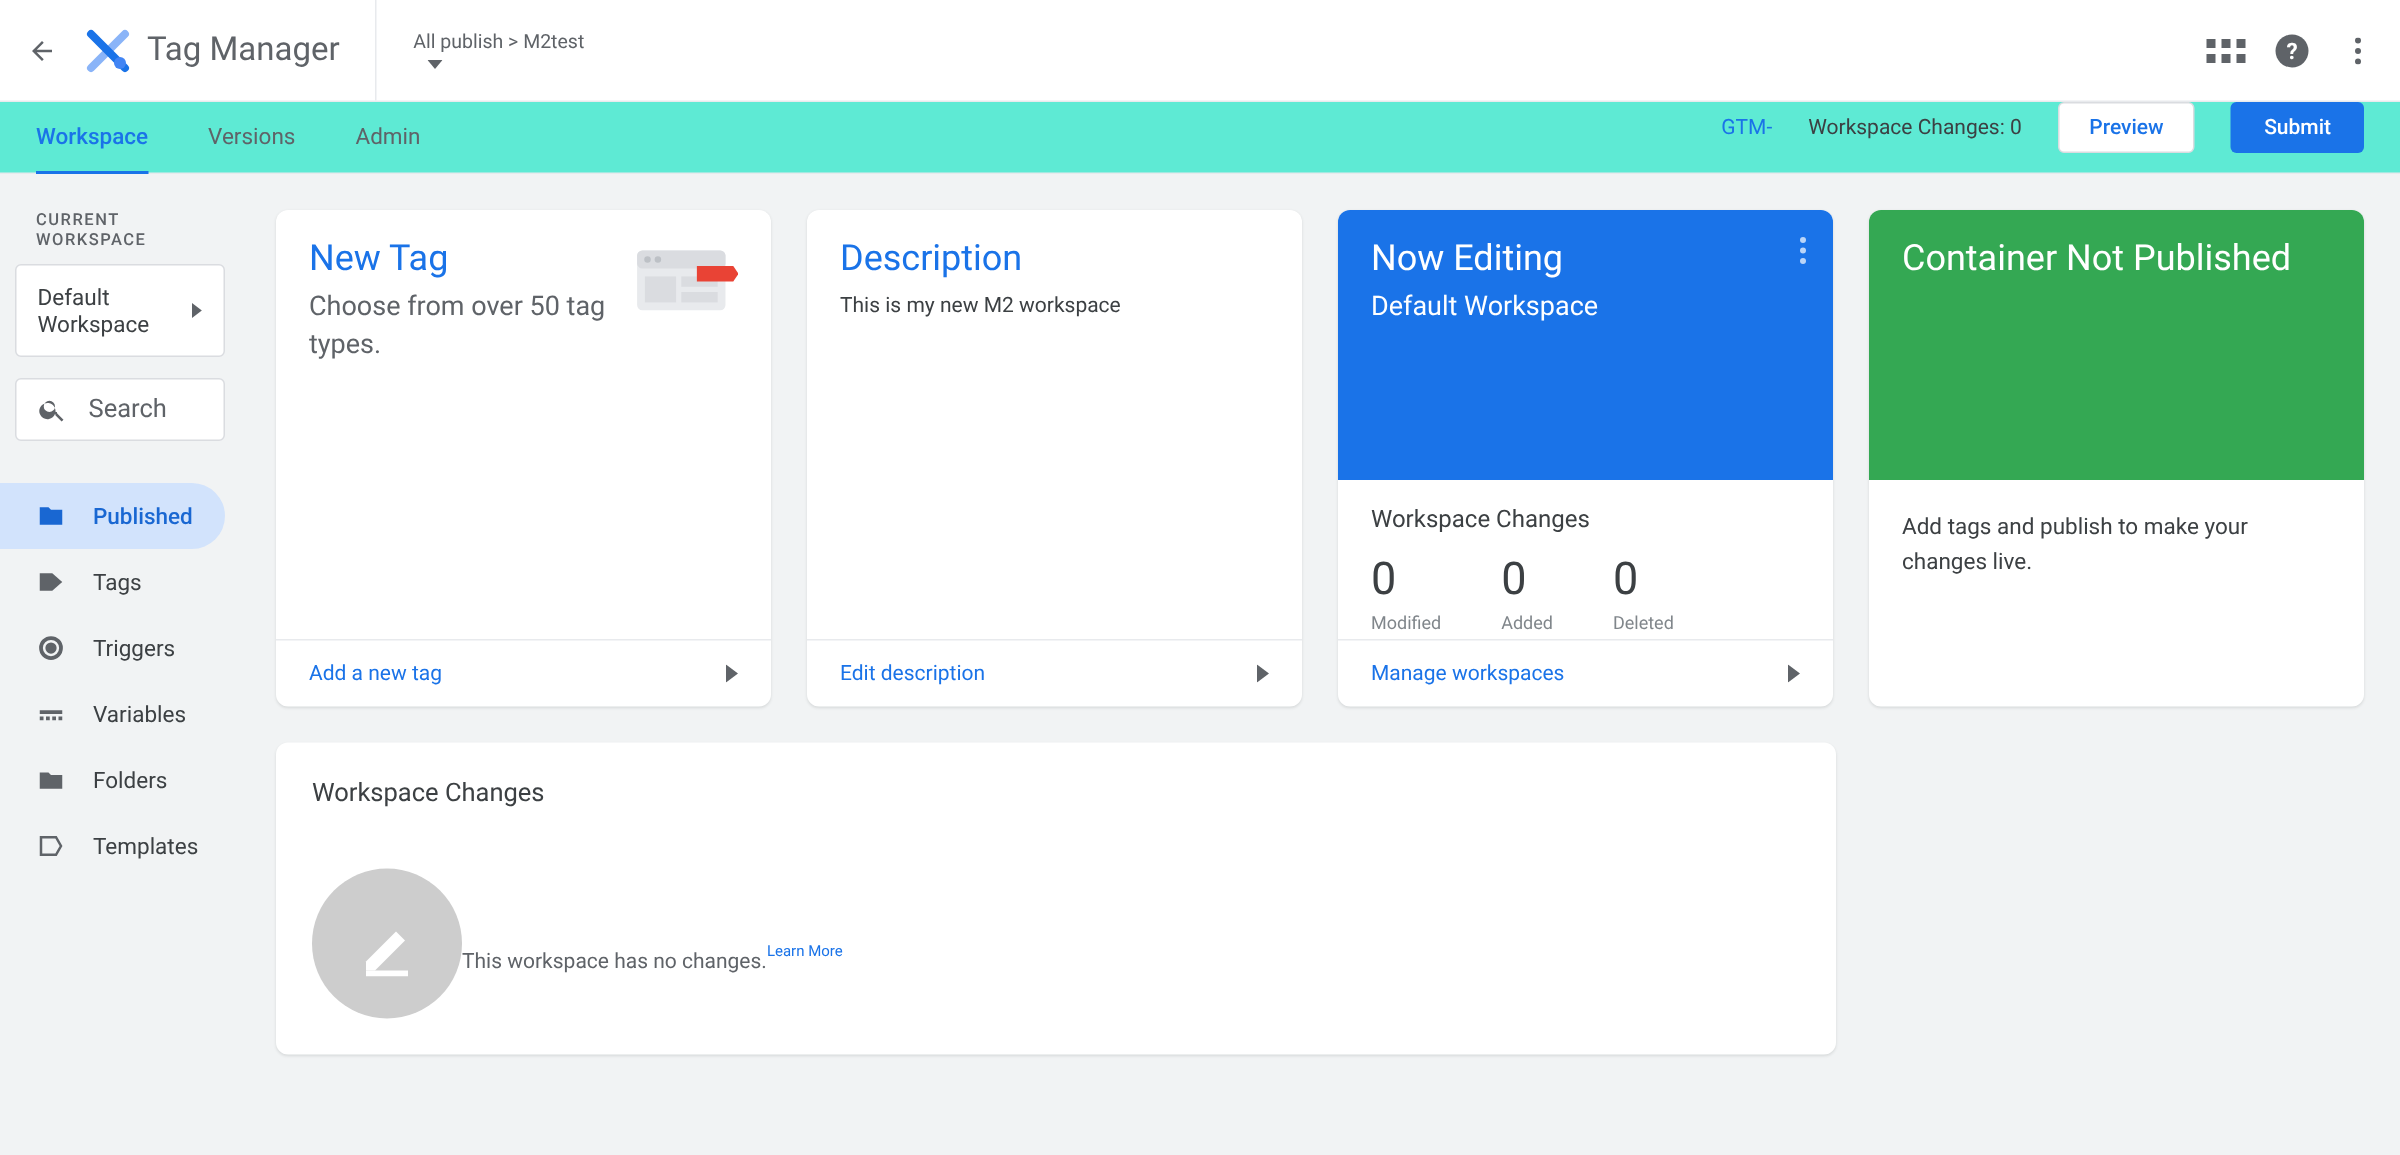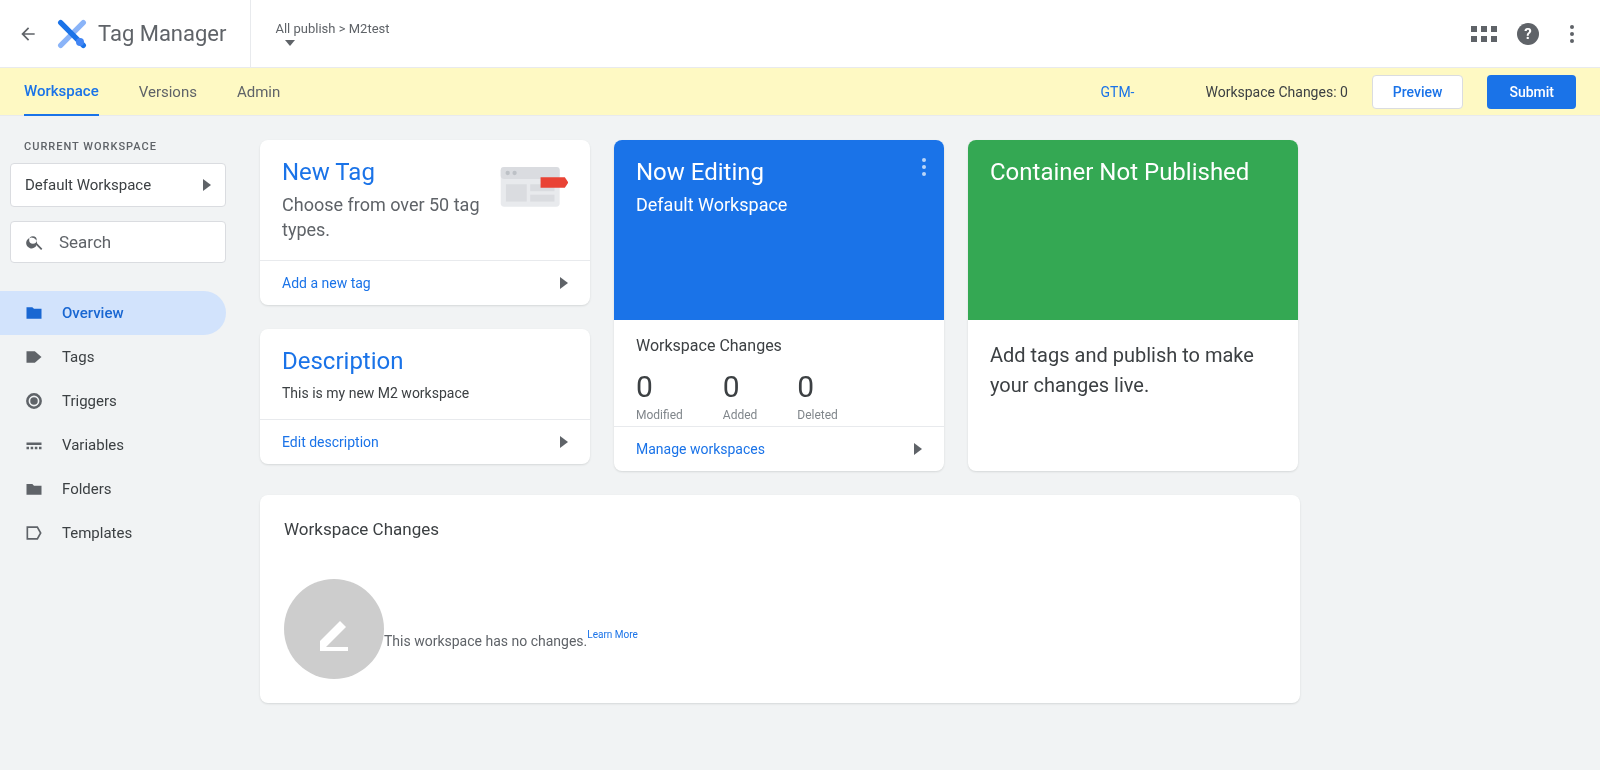--- a/index.html
+++ b/index.html
@@ -18,7 +18,7 @@
 .icon-btn { width:24px; height:24px; cursor:pointer; display:flex; align-items:center; justify-content:center; }
 .apps-grid { display:grid; grid-template-columns:repeat(3,6px); grid-template-rows:repeat(2,6px); gap:4px; }
 .apps-grid span { background:#5f6368; width:6px; height:6px; }
-.navbar { display:flex; align-items:center; height:48px; border-bottom:1px solid #e8eaed; padding:0 24px; background:#fef9c3; }
+.navbar { display:flex; align-items:flex-start; height:48px; border-bottom:1px solid #e8eaed; padding:0 24px; background:#5eead4; }
 .nav-tab { font-size:15px; color:#5f6368; margin-right:40px; padding:14px 0; cursor:pointer; }
 .nav-tab.active { color:#1a73e8; border-bottom:3px solid #1a73e8; margin-bottom:-1px; font-weight:500; }
 .nav-right { margin-left:auto; display:flex; align-items:center; gap:24px; }

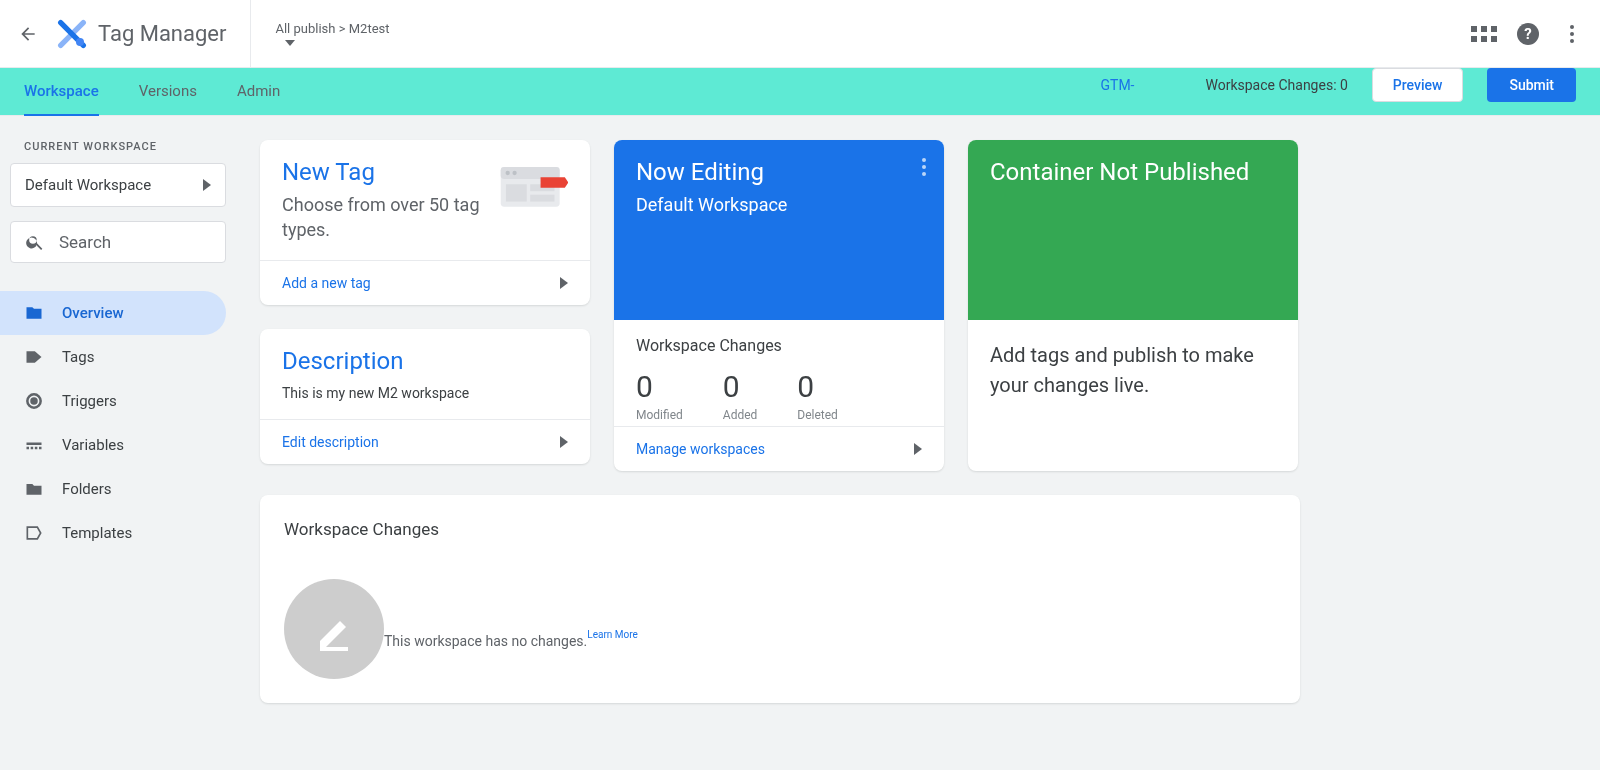--- a/index.html
+++ b/index.html
@@ -23,7 +23,7 @@
 .nav-tab.active { color:#1a73e8; border-bottom:3px solid #1a73e8; margin-bottom:-1px; font-weight:500; }
 .nav-right { margin-left:auto; display:flex; align-items:center; gap:24px; }
 .container-id { color:#1a73e8; font-size:14px; cursor:pointer; }
-.changes-label { font-size:14px; color:#3c4043;margin-left:47px; }
+.changes-label { font-size:14px; color:#3c4043; }
 .btn-preview { background:#fff; border:1px solid #dadce0; color:#1a73e8; padding:8px 20px; border-radius:4px; font-size:14px; font-weight:500; cursor:pointer; }
 .btn-submit { background:#1a73e8; border:none; color:#fff; padding:9px 22px; border-radius:4px; font-size:14px; font-weight:500; cursor:pointer; }
 .content { display:flex; height:calc(100% - 112px); background:#f1f3f4; }

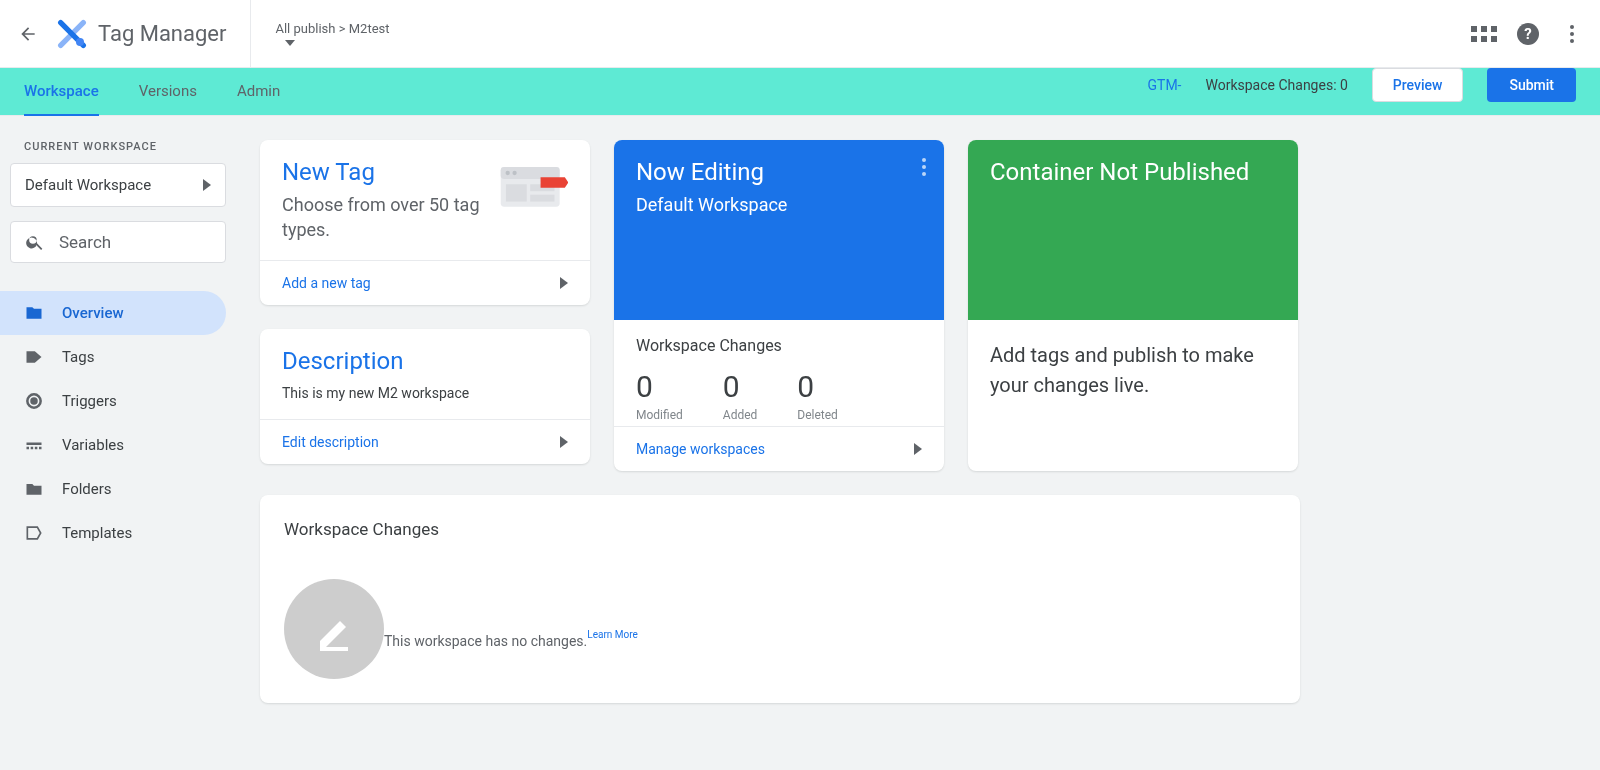--- a/index.html
+++ b/index.html
@@ -60,7 +60,7 @@
 .green-body { padding:20px 22px; font-size:20px; color:#3c4043; line-height:1.5; }
 .desc-card .card-title { color:#1a73e8; }
 .desc-text { color:#3c4043; font-size:14px; margin-top:10px; }
-.col { display:flex; flex-direction:column; gap:24px; }
+.col { display:flex; gap:24px; }
 .bottom-card { background:#fff; border-radius:8px; box-shadow:0 1px 2px rgba(60,64,67,0.15); margin-top:24px; width:1040px; padding:24px; }
 .bottom-title { font-size:17px; color:#3c4043; }
 .empty-state { display:flex; flex-direction:row; align-items:center; padding:40px 0 0 0; }

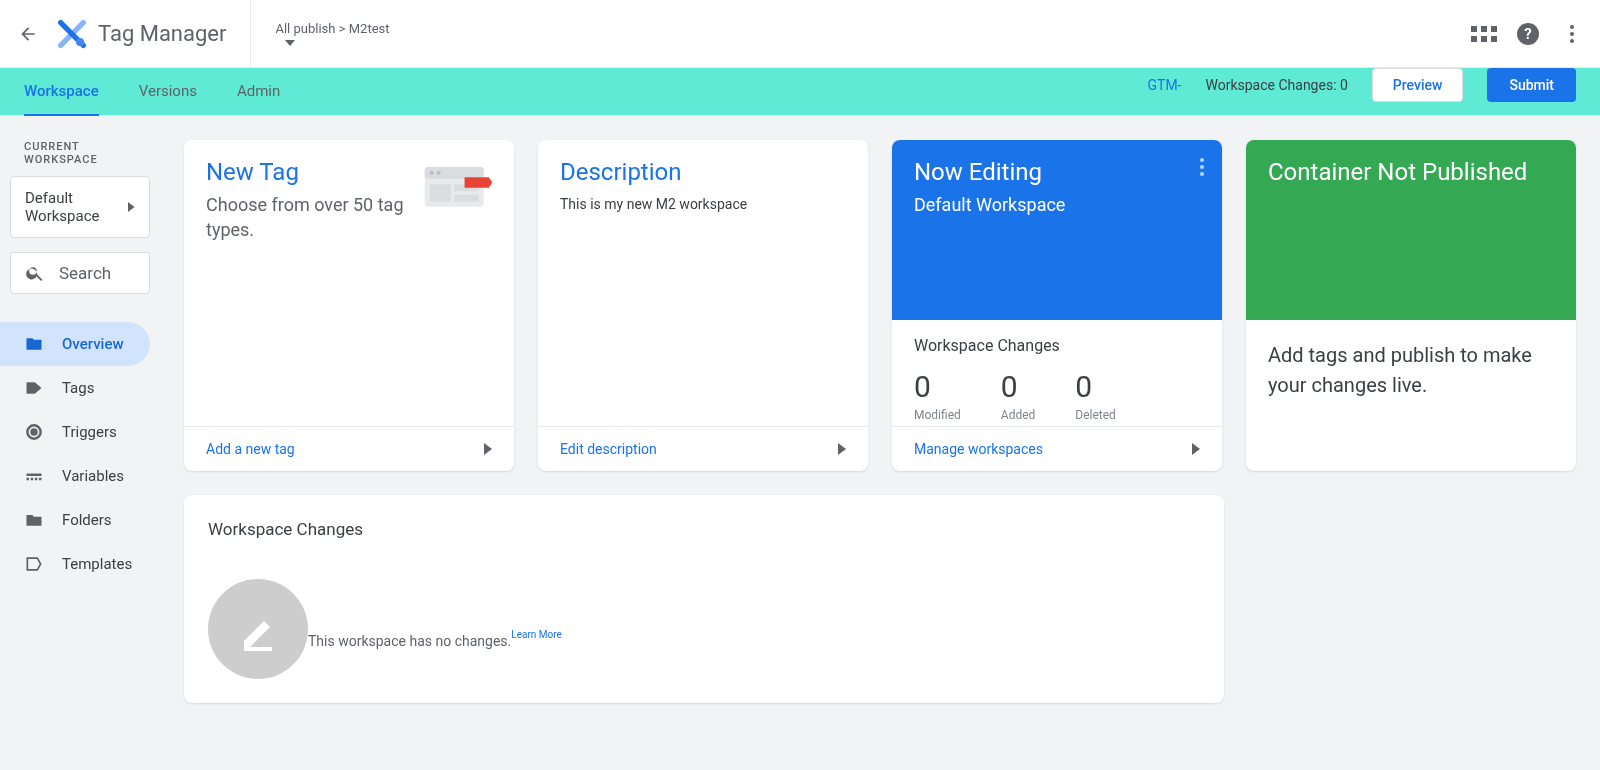--- a/index.html
+++ b/index.html
@@ -158,7 +158,7 @@
         <svg width="20" height="20" viewBox="0 0 24 24" fill="#5f6368">
             <path d="M3 5h7l2 2h9v12H3z"></path>
           </svg>
-        <span>Overview</span>
+        <span>Published</span>
       </div>
       <div class="side-item">
         <svg width="20" height="20" viewBox="0 0 24 24" fill="#5f6368">

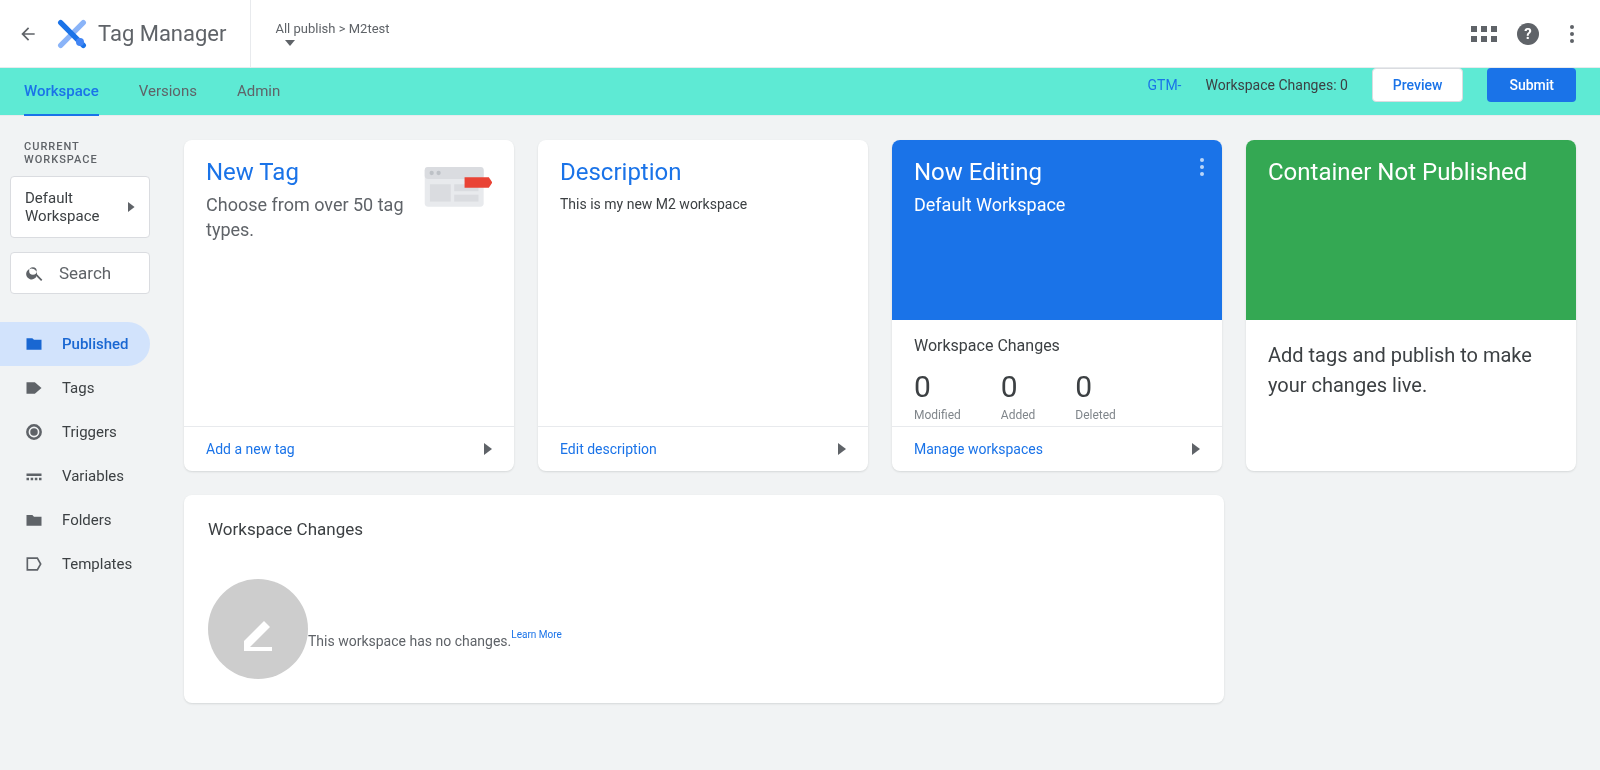--- a/index.html
+++ b/index.html
@@ -57,7 +57,7 @@
 .stat-num { font-size:30px; color:#3c4043; }
 .stat-label { font-size:12px; color:#80868b; margin-top:4px; }
 .ws-changes-head { padding:16px 22px 0px 22px; font-size:16px; color:#3c4043; }
-.green-body { padding:20px 22px; font-size:20px; color:#3c4043; line-height:1.5; }
+.green-body { padding:20px 22px; font-size:15px; color:#3c4043; line-height:1.5; }
 .desc-card .card-title { color:#1a73e8; }
 .desc-text { color:#3c4043; font-size:14px; margin-top:10px; }
 .col { display:flex; gap:24px; }

